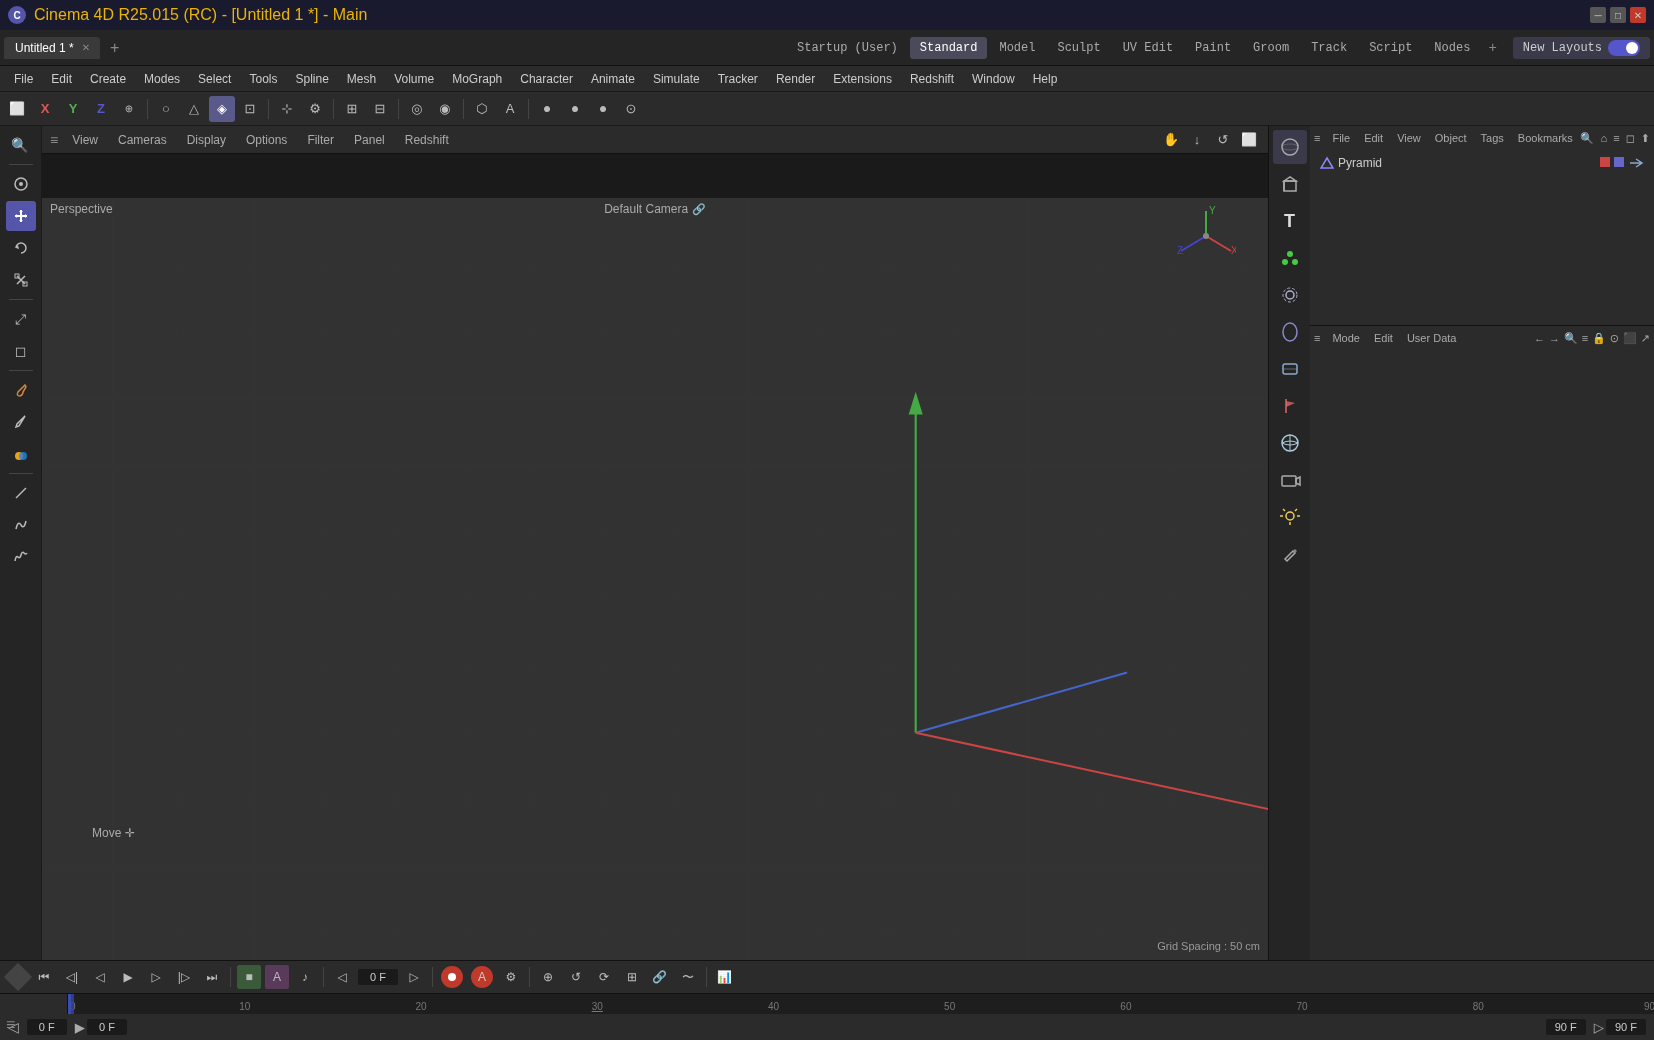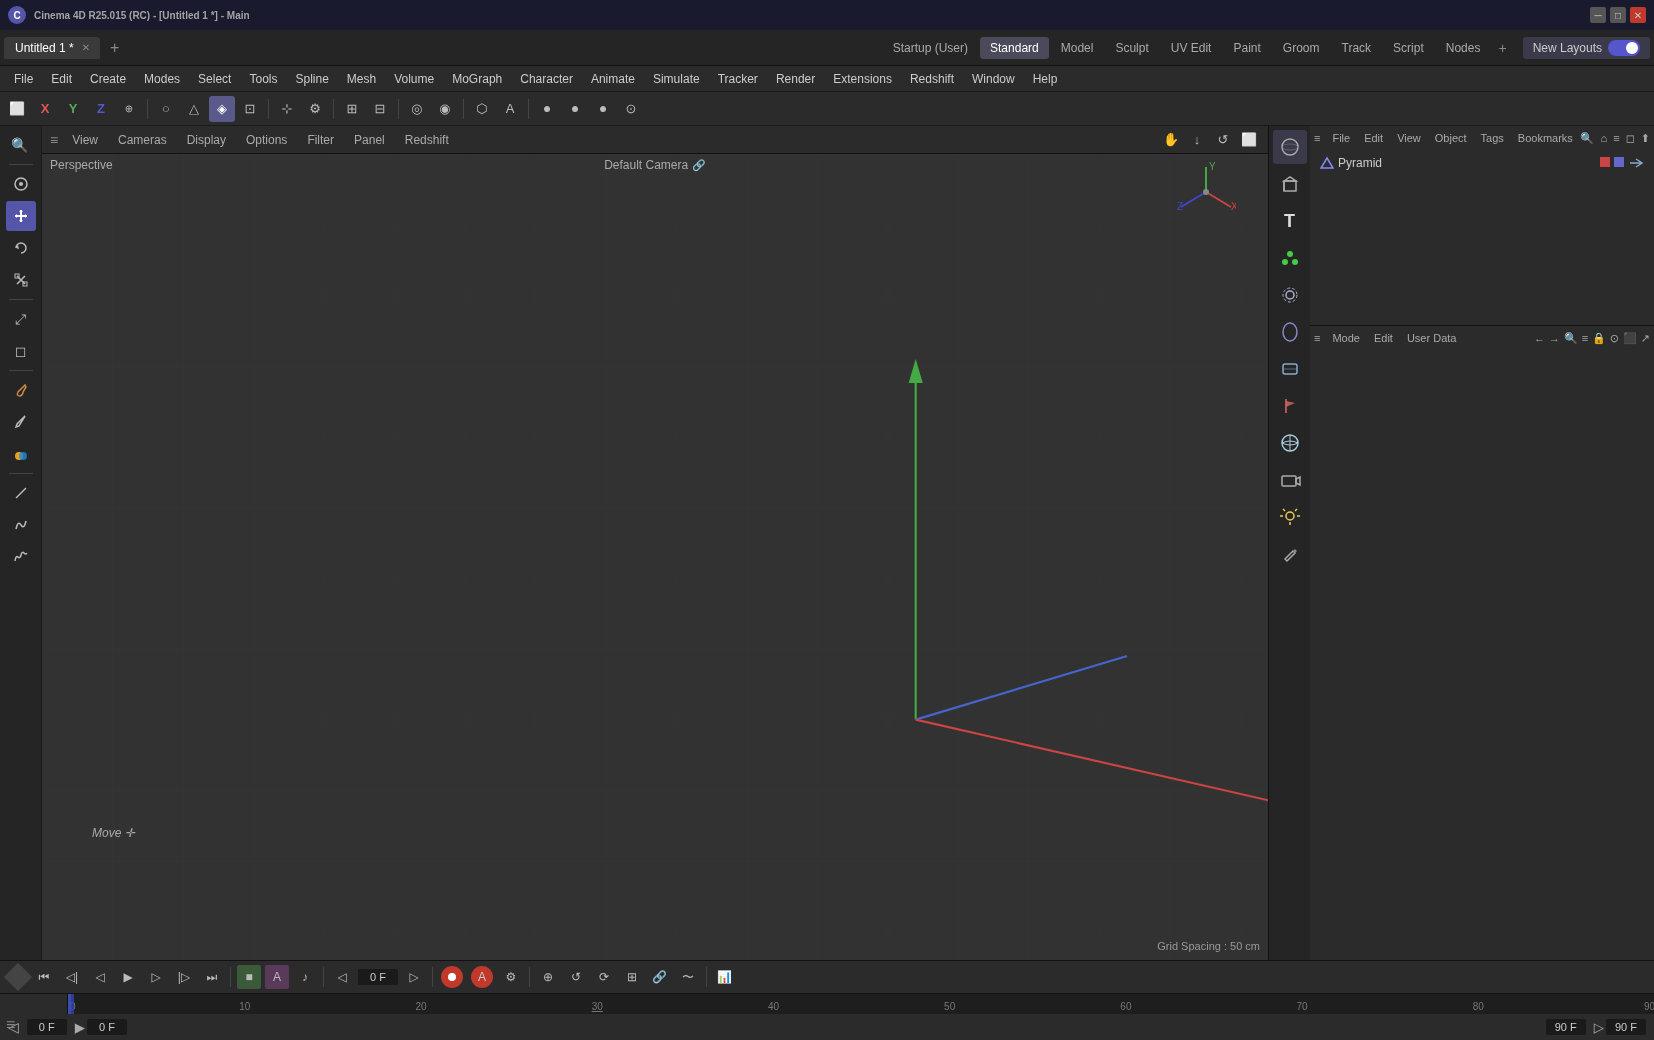--- a/index.html
+++ b/index.html
@@ -8,7 +8,7 @@
     
     #titlebar { display: flex; align-items: center; background: #1a1a2e; height: 30px; padding: 0 8px; gap: 8px; }
     #titlebar .app-icon { width: 18px; height: 18px; background: #5555aa; border-radius: 50%; display: flex; align-items: center; justify-content: center; font-size: 10px; color: white; font-weight: bold; }
-    #titlebar .title-text { color: #a3a3a3; font-size: 10px; flex: 1; font-weight: bold; }
+    #titlebar .title-text { color: #eab308; font-size: 16px; flex: 1; }
     #titlebar .win-controls { display: flex; gap: 4px; margin-left: auto; }
     #titlebar .win-btn { width: 16px; height: 16px; border-radius: 2px; background: #555; border: none; color: #ccc; cursor: pointer; font-size: 10px; display: flex; align-items: center; justify-content: center; }
     #titlebar .win-btn.close { background: #c0392b; }

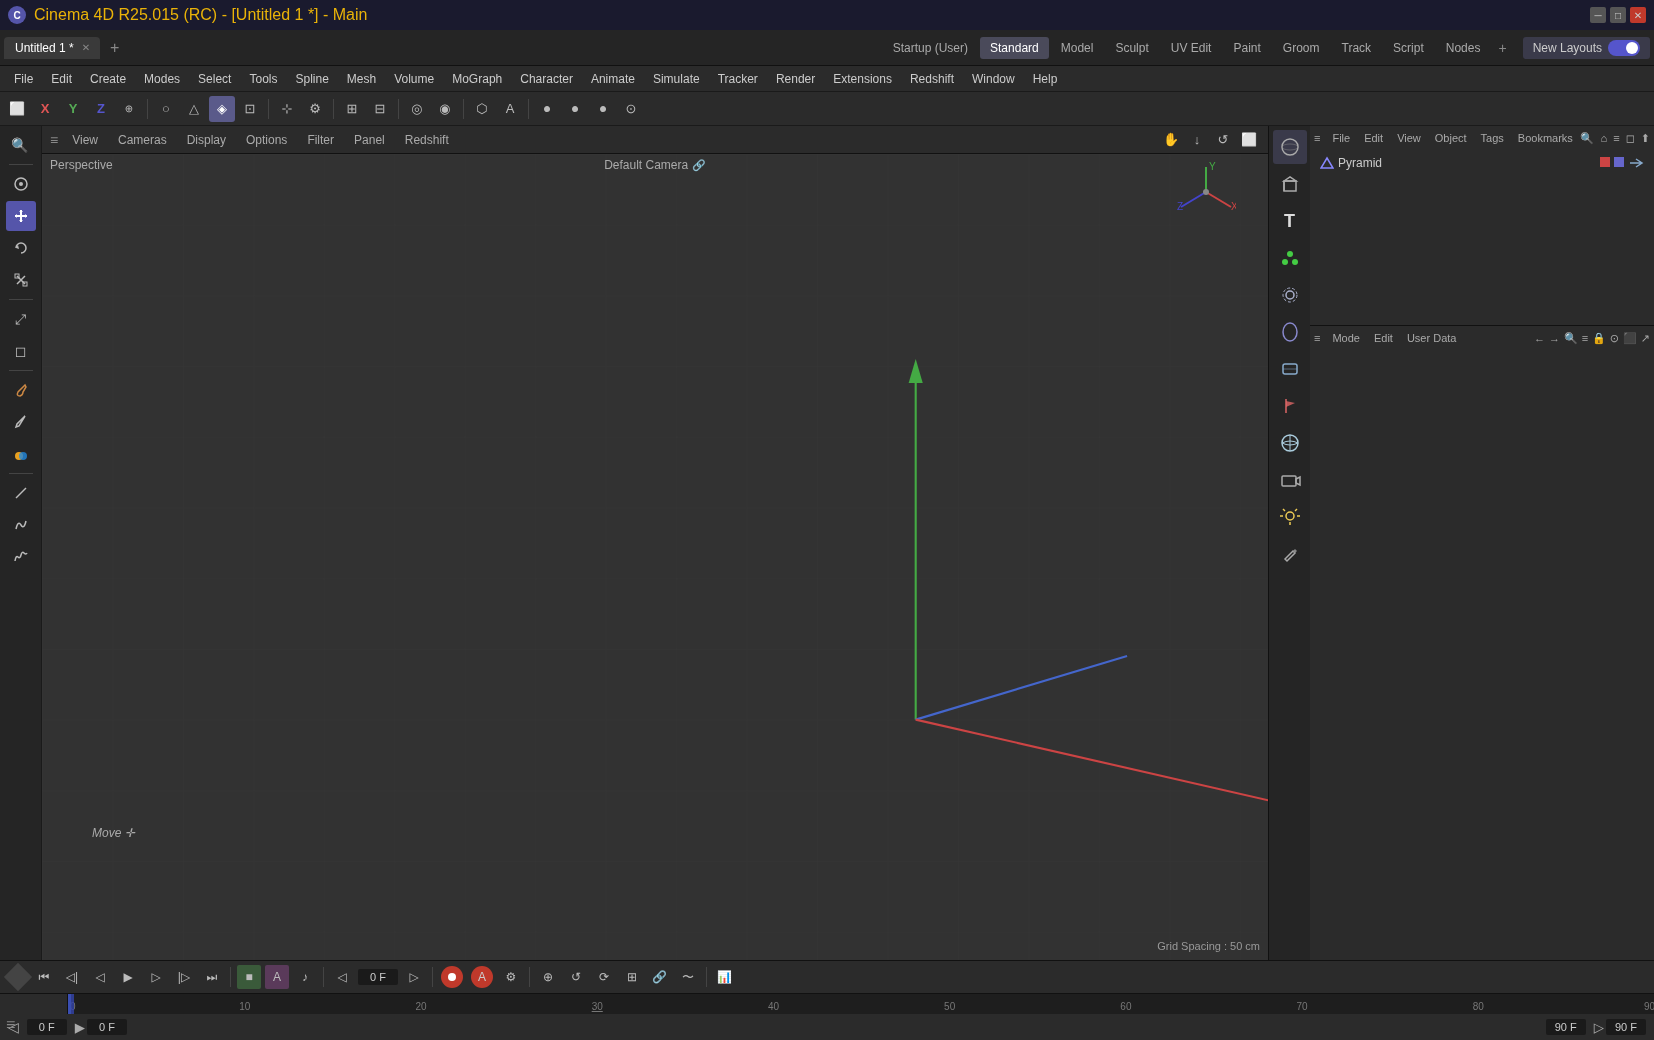--- a/index.html
+++ b/index.html
@@ -19,7 +19,7 @@
     .tab-item.active { background: #3a3a3a; color: #fff; padding-left: 11px; }
     .tab-item .tab-close { color: #888; font-size: 10px; margin-left: 4px; }
     .tab-add { padding: 4px 8px; color: #888; cursor: pointer; font-size: 16px; }
-    .layout-tabs { display: flex; align-items: center; gap: 2px; margin-left: auto; }
+    .layout-tabs { display: flex; align-items: center; gap: 2px; margin-left: auto; font-family: Liberation Mono, monospace; }
     .layout-tab { padding: 4px 10px; color: #aaa; cursor: pointer; font-size: 12px; border-radius: 3px; }
     .layout-tab.active { color: #fff; background: #4a4a5a; }
     .layout-tab-add { padding: 4px 6px; color: #888; cursor: pointer; font-size: 14px; }

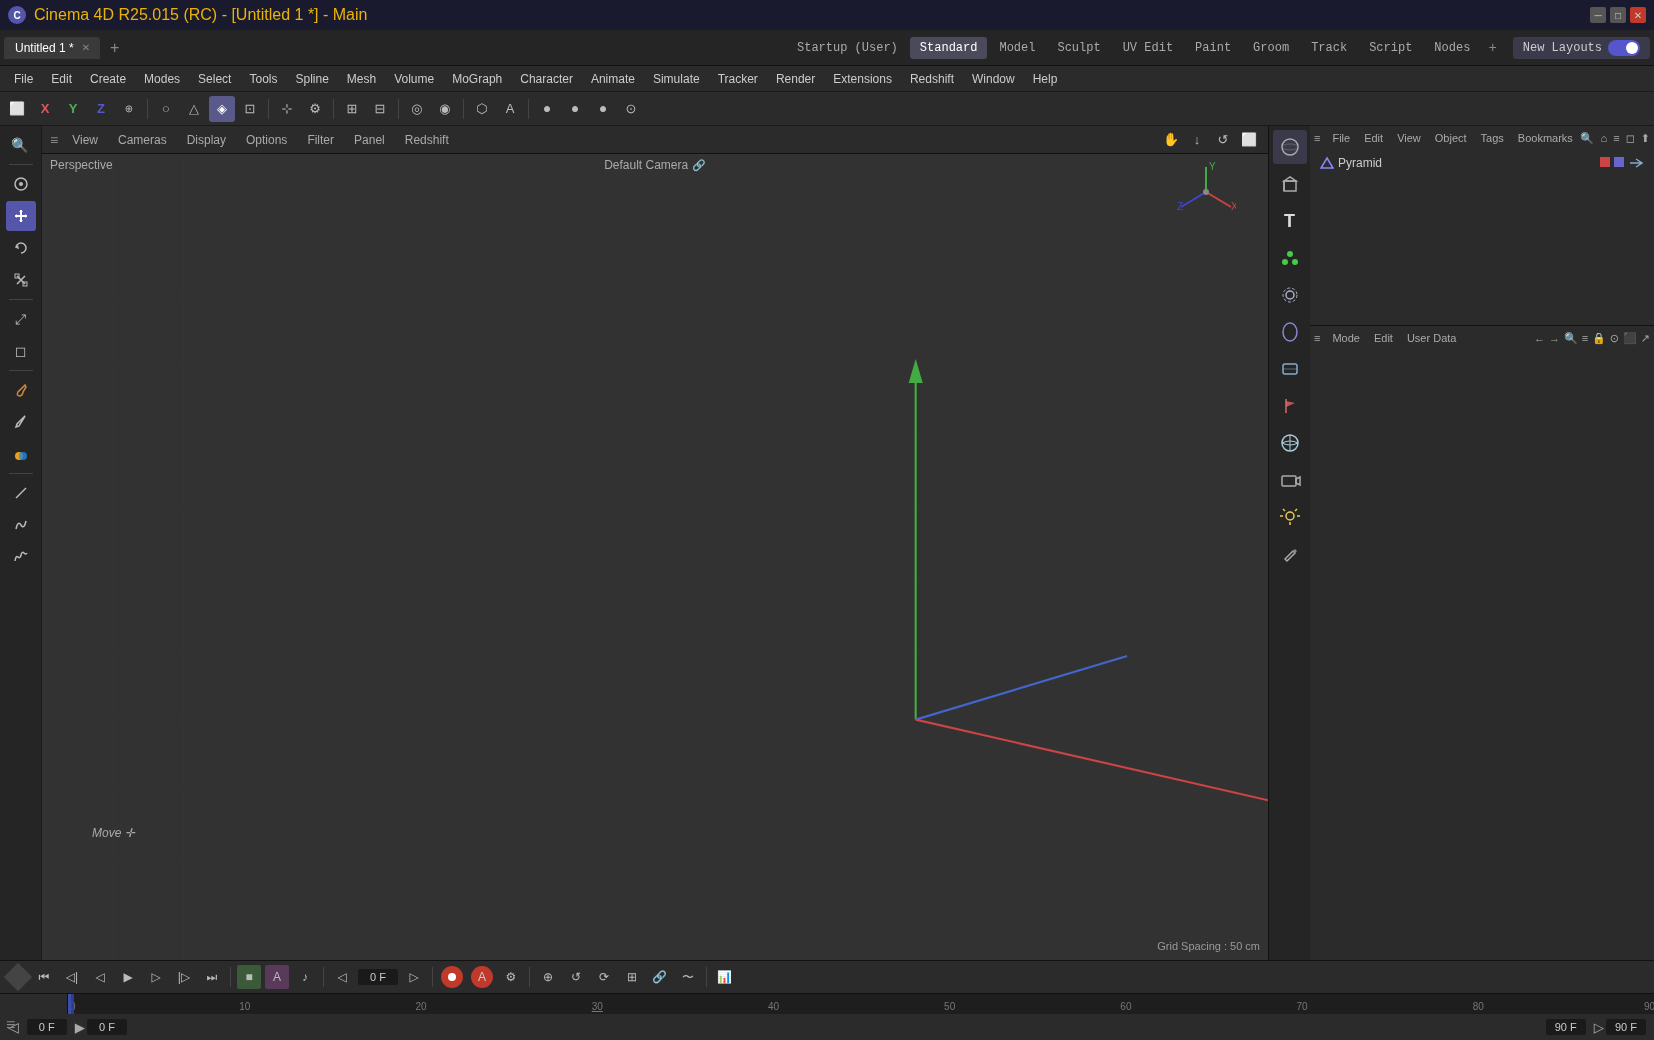--- a/index.html
+++ b/index.html
@@ -53,7 +53,7 @@
     #viewport-container { flex: 1; display: flex; flex-direction: column; background: #1a1a1a; }
     #viewport-header { display: flex; align-items: center; background: #2b2b2b; height: 28px; padding: 0 8px; gap: 8px; border-bottom: 1px solid #111; }
     .vp-menu { color: #aaa; cursor: pointer; font-size: 12px; padding: 2px 6px; }
-    #viewport { flex: 1; position: relative; background: #701a75; overflow: hidden; }
+    #viewport { flex: 1; position: relative; background: #701a75; overflow: hidden; margin-top: 44px; }
     .viewport-label { position: absolute; top: 4px; left: 8px; color: #aaa; font-size: 12px; }
     .camera-label { position: absolute; top: 4px; left: 50%; transform: translateX(-50%); color: #aaa; font-size: 12px; display: flex; align-items: center; gap: 4px; }
     .grid-spacing { position: absolute; bottom: 8px; right: 8px; color: #999; font-size: 11px; }

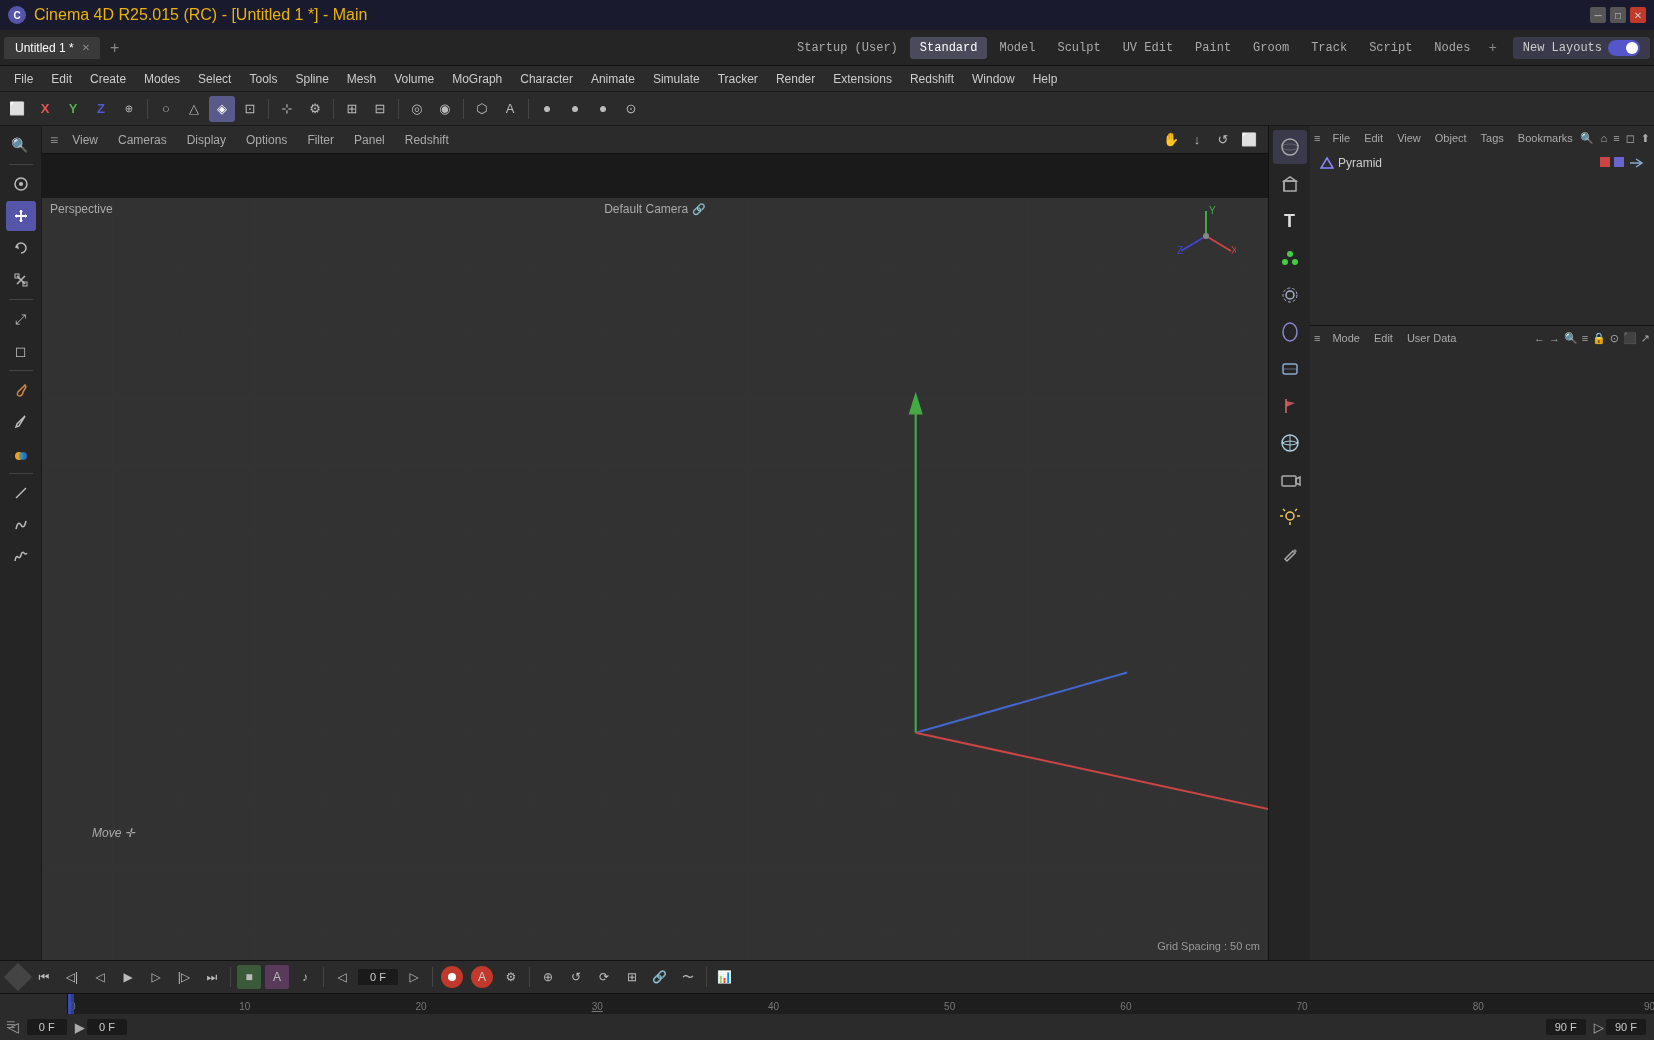--- a/index.html
+++ b/index.html
@@ -57,7 +57,7 @@
     .viewport-label { position: absolute; top: 4px; left: 8px; color: #aaa; font-size: 12px; }
     .camera-label { position: absolute; top: 4px; left: 50%; transform: translateX(-50%); color: #aaa; font-size: 12px; display: flex; align-items: center; gap: 4px; }
     .grid-spacing { position: absolute; bottom: 8px; right: 8px; color: #999; font-size: 11px; }
-    .move-label { position: absolute; bottom: 120px; left: 50px; color: #aaa; font-size: 12px; font-style: italic; }
+    .move-label { position: absolute; bottom: 120px; left: 50px; color: #aaa; font-size: 12px; }
 
     
     .axes-indicator { position: absolute; top: 8px; right: 32px; }

